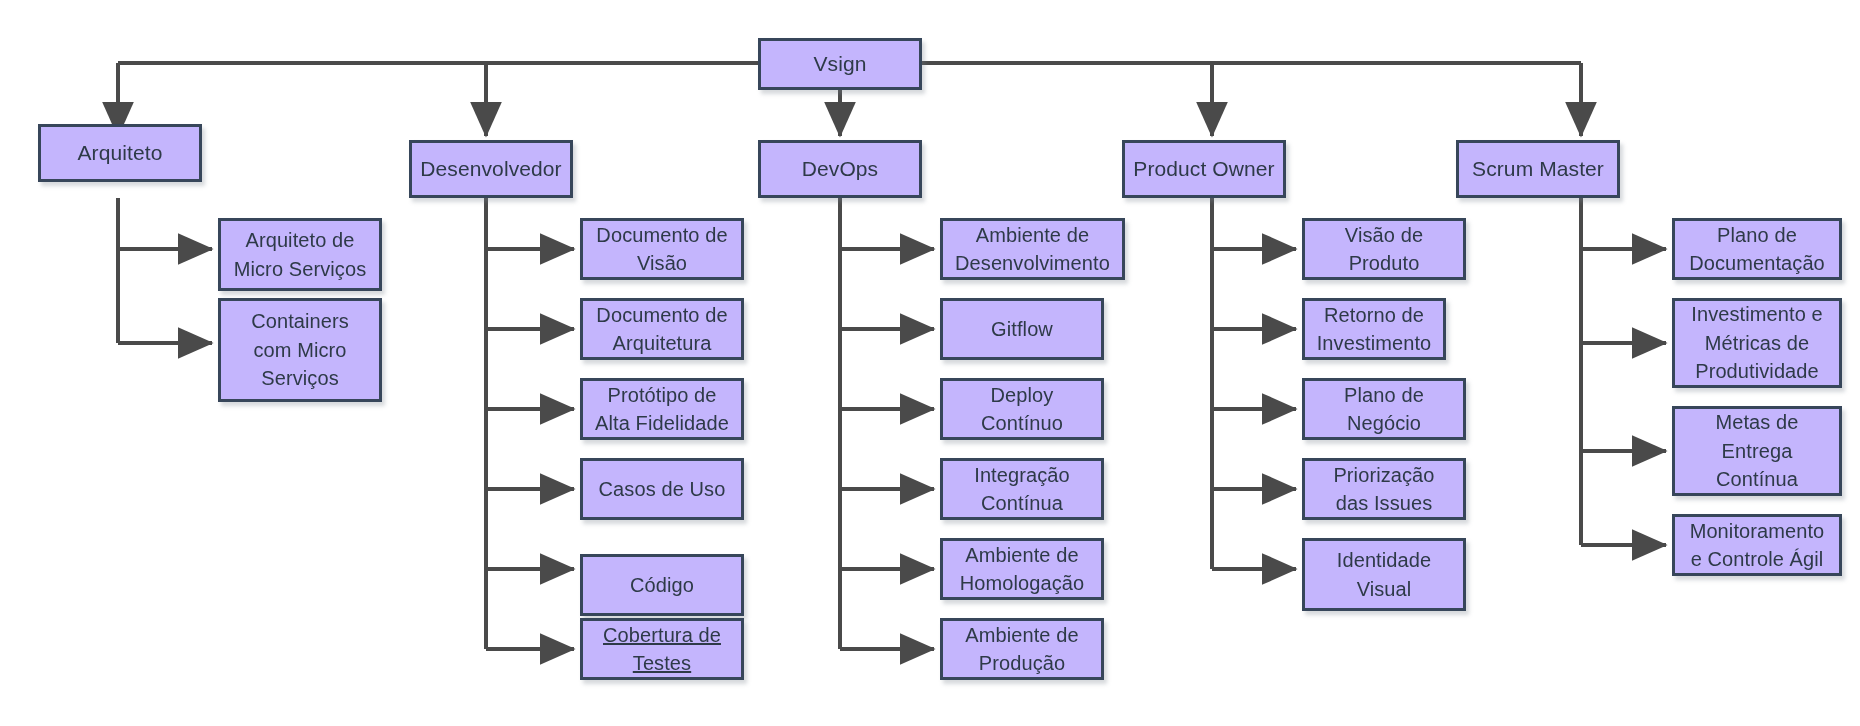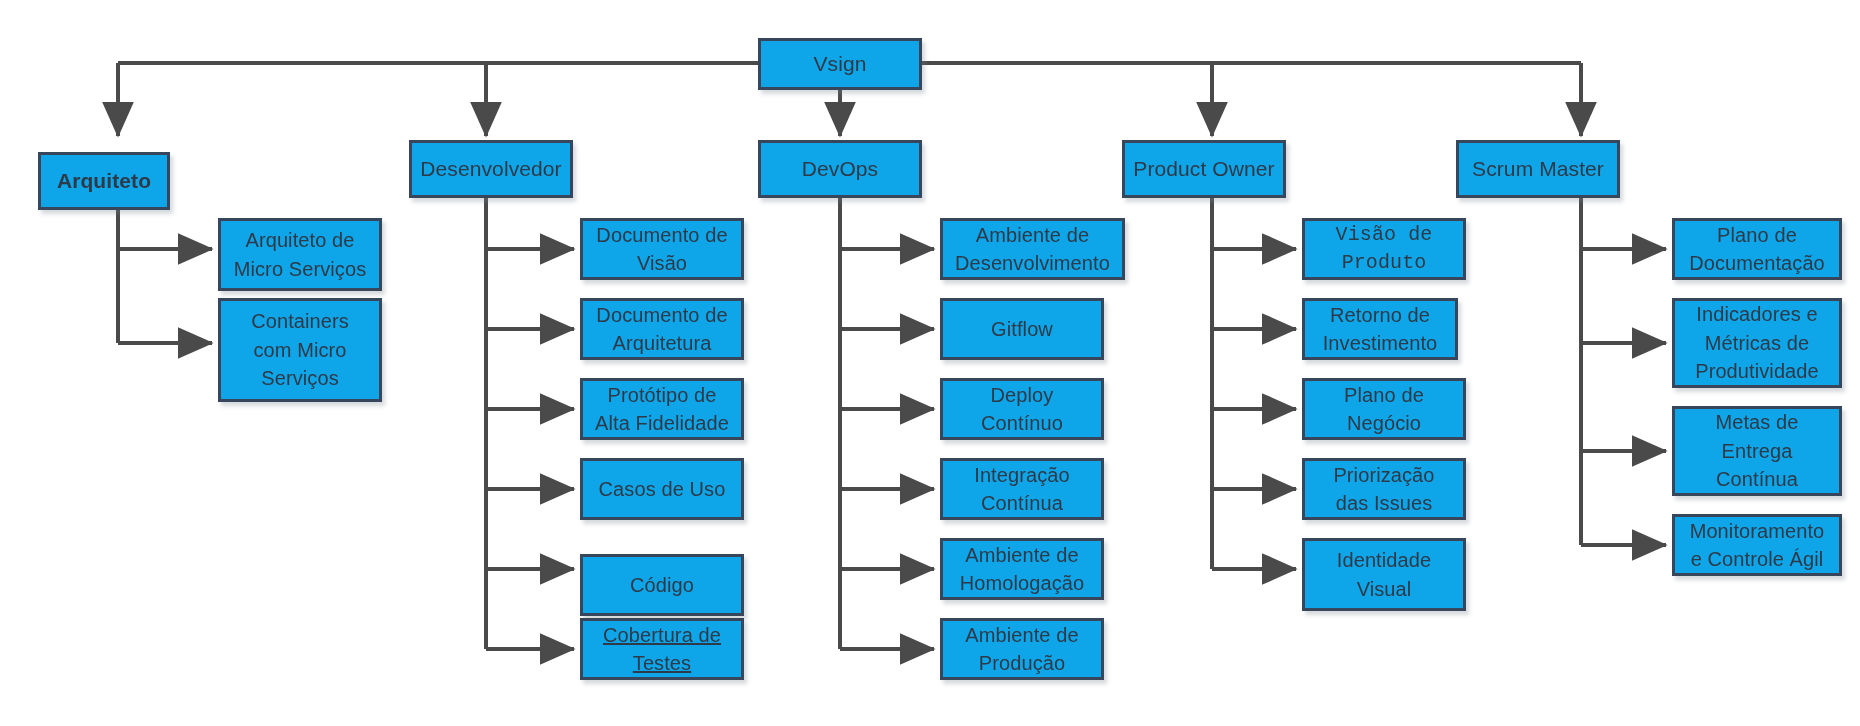--- a/index.html
+++ b/index.html
@@ -27,7 +27,7 @@
   .node {
     position: absolute;
     box-sizing: border-box;
-    background: #0ea5e9;
+    background: #c4b5fd;
     border: 3px solid #37465a;
     color: #2e3a48;
     display: flex;

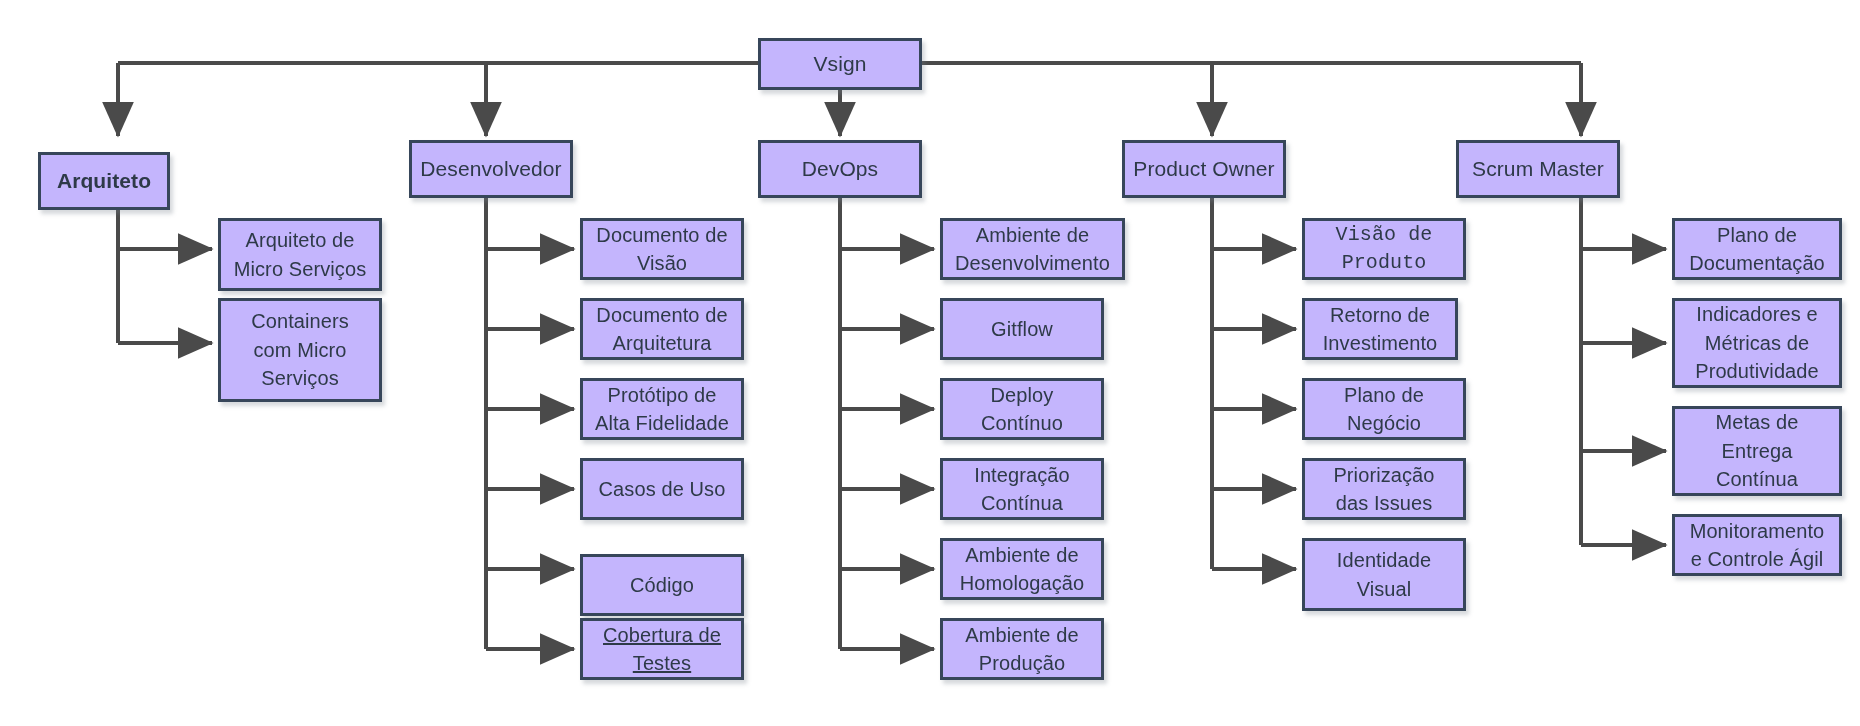--- a/index.html
+++ b/index.html
@@ -96,7 +96,7 @@
 
   <div id="nodes">
       <div class="node root" style="left: 758px; top: 38px; width: 164px; height: 52px;">Vsign</div>
-      <div class="node role" style="left: 38px; top: 152px; width: 132px; height: 58px; font-weight: bold;">Arquiteto</div>
+      <div class="node role" style="left: 38px; top: 124px; width: 164px; height: 58px;">Arquiteto</div>
       <div class="node leaf" style="left: 218px; top: 218px; width: 164px; height: 73px;">Arquiteto de
 Micro Serviços</div>
       <div class="node leaf" style="left: 218px; top: 298px; width: 164px; height: 104px;">Containers

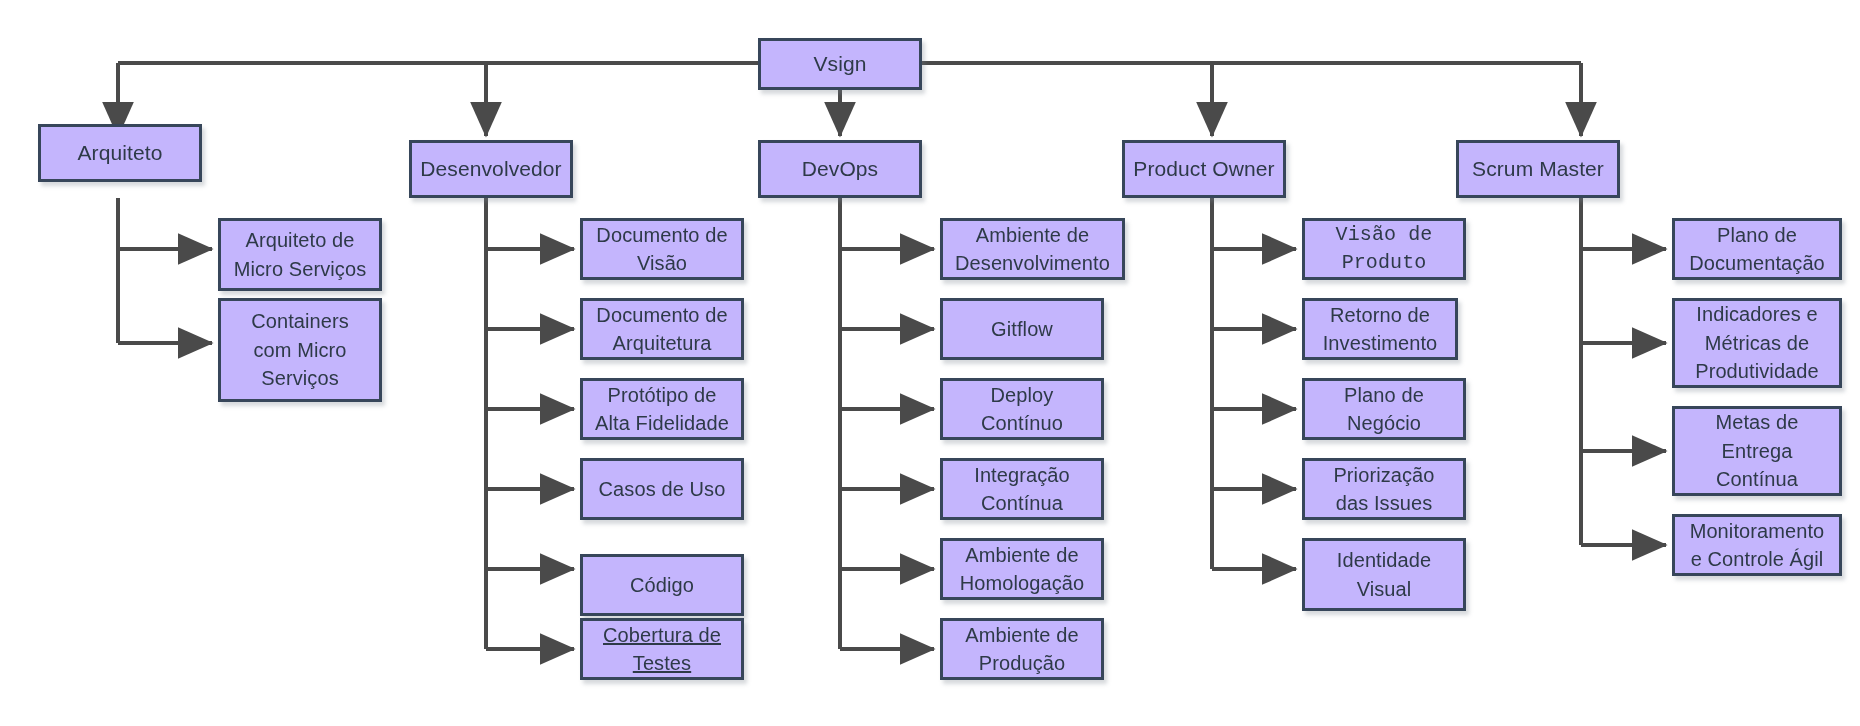--- a/index.html
+++ b/index.html
@@ -126,7 +126,7 @@
       <div class="node leaf" style="left: 940px; top: 618px; width: 164px; height: 62px;">Ambiente de
 Produção</div>
       <div class="node role" style="left: 1122px; top: 140px; width: 164px; height: 58px;">Product Owner</div>
-      <div class="node leaf" style="left: 1302px; top: 218px; width: 164px; height: 62px; font-family: Liberation Mono, monospace;">Visão de
+      <div class="node leaf" style="left: 1302px; top: 218px; width: 164px; height: 62px;">Visão de
 Produto</div>
       <div class="node leaf" style="left: 1302px; top: 298px; width: 156px; height: 62px;">Retorno de
 Investimento</div>

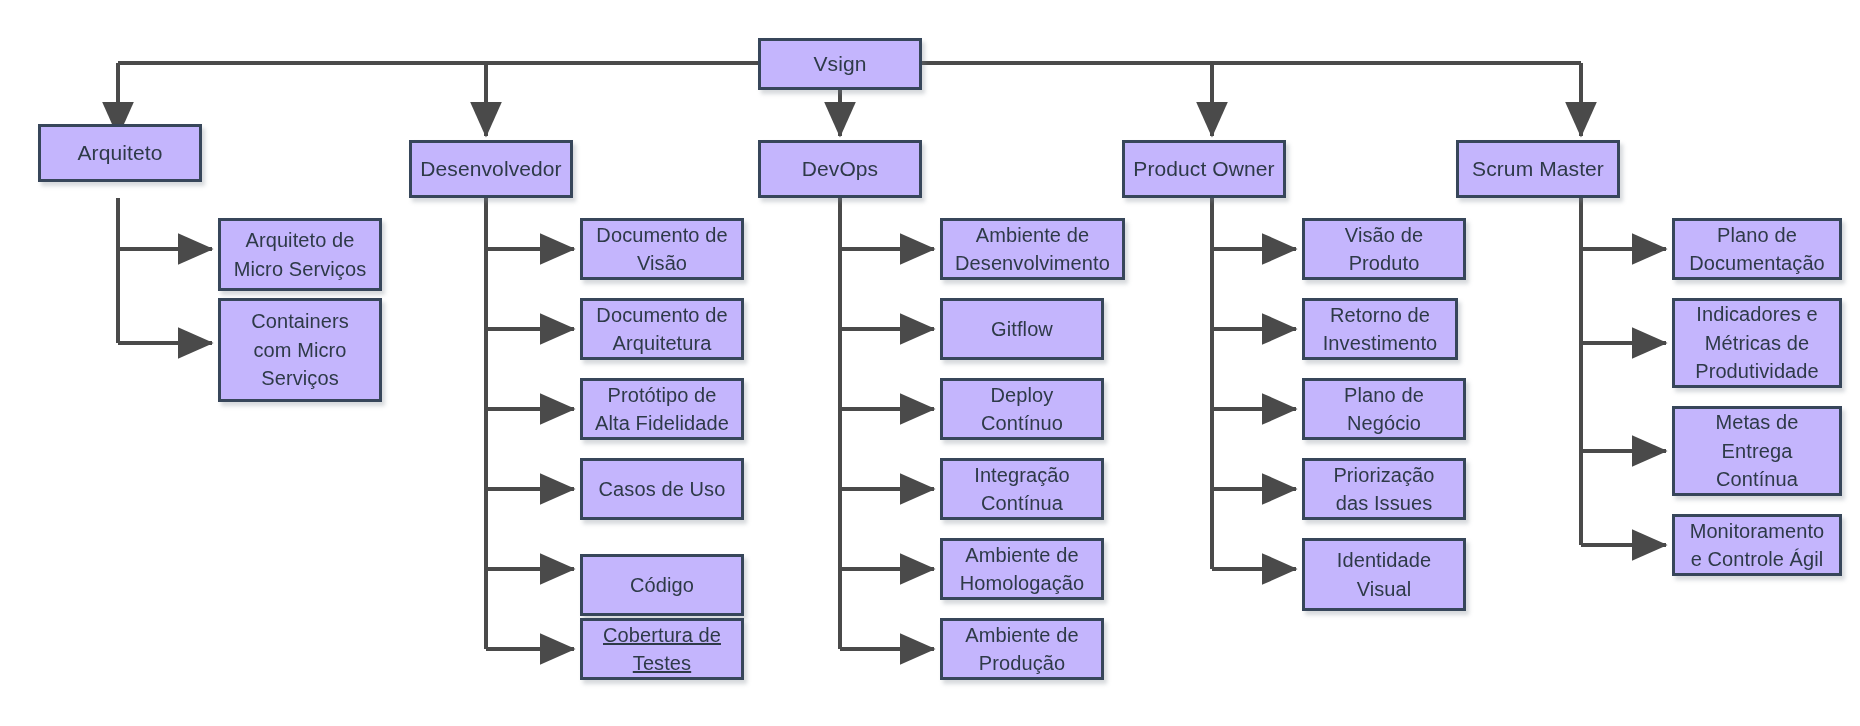--- a/index.html
+++ b/index.html
@@ -128,7 +128,7 @@
       <div class="node role" style="left: 1122px; top: 140px; width: 164px; height: 58px;">Product Owner</div>
       <div class="node leaf" style="left: 1302px; top: 218px; width: 164px; height: 62px;">Visão de
 Produto</div>
-      <div class="node leaf" style="left: 1302px; top: 298px; width: 156px; height: 62px;">Retorno de
+      <div class="node leaf" style="left: 1302px; top: 298px; width: 144px; height: 62px;">Retorno de
 Investimento</div>
       <div class="node leaf" style="left: 1302px; top: 378px; width: 164px; height: 62px;">Plano de
 Negócio</div>

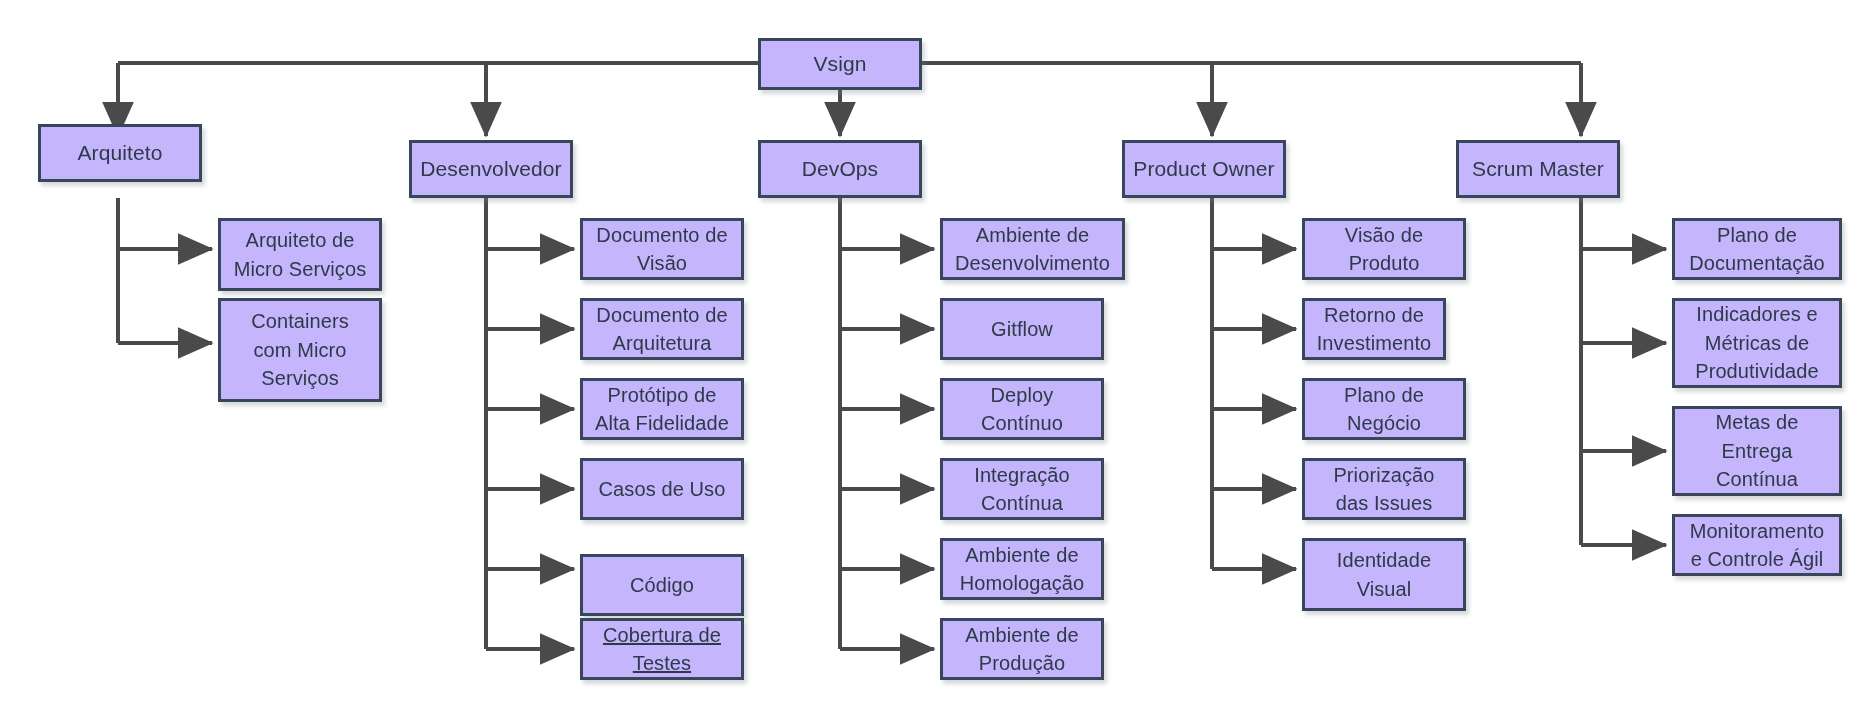--- a/index.html
+++ b/index.html
@@ -139,7 +139,7 @@
       <div class="node role" style="left: 1417px; top: 140px; width: 164px; height: 58px; margin-left: 39px;">Scrum Master</div>
       <div class="node leaf" style="left: 1672px; top: 218px; width: 170px; height: 62px;">Plano de
 Documentação</div>
-      <div class="node leaf" style="left: 1672px; top: 298px; width: 170px; height: 90px;">Indicadores e
+      <div class="node leaf" style="left: 1672px; top: 298px; width: 170px; height: 90px;">Investimento e
 Métricas de
 Produtividade</div>
       <div class="node leaf" style="left: 1672px; top: 406px; width: 170px; height: 90px;">Metas de

